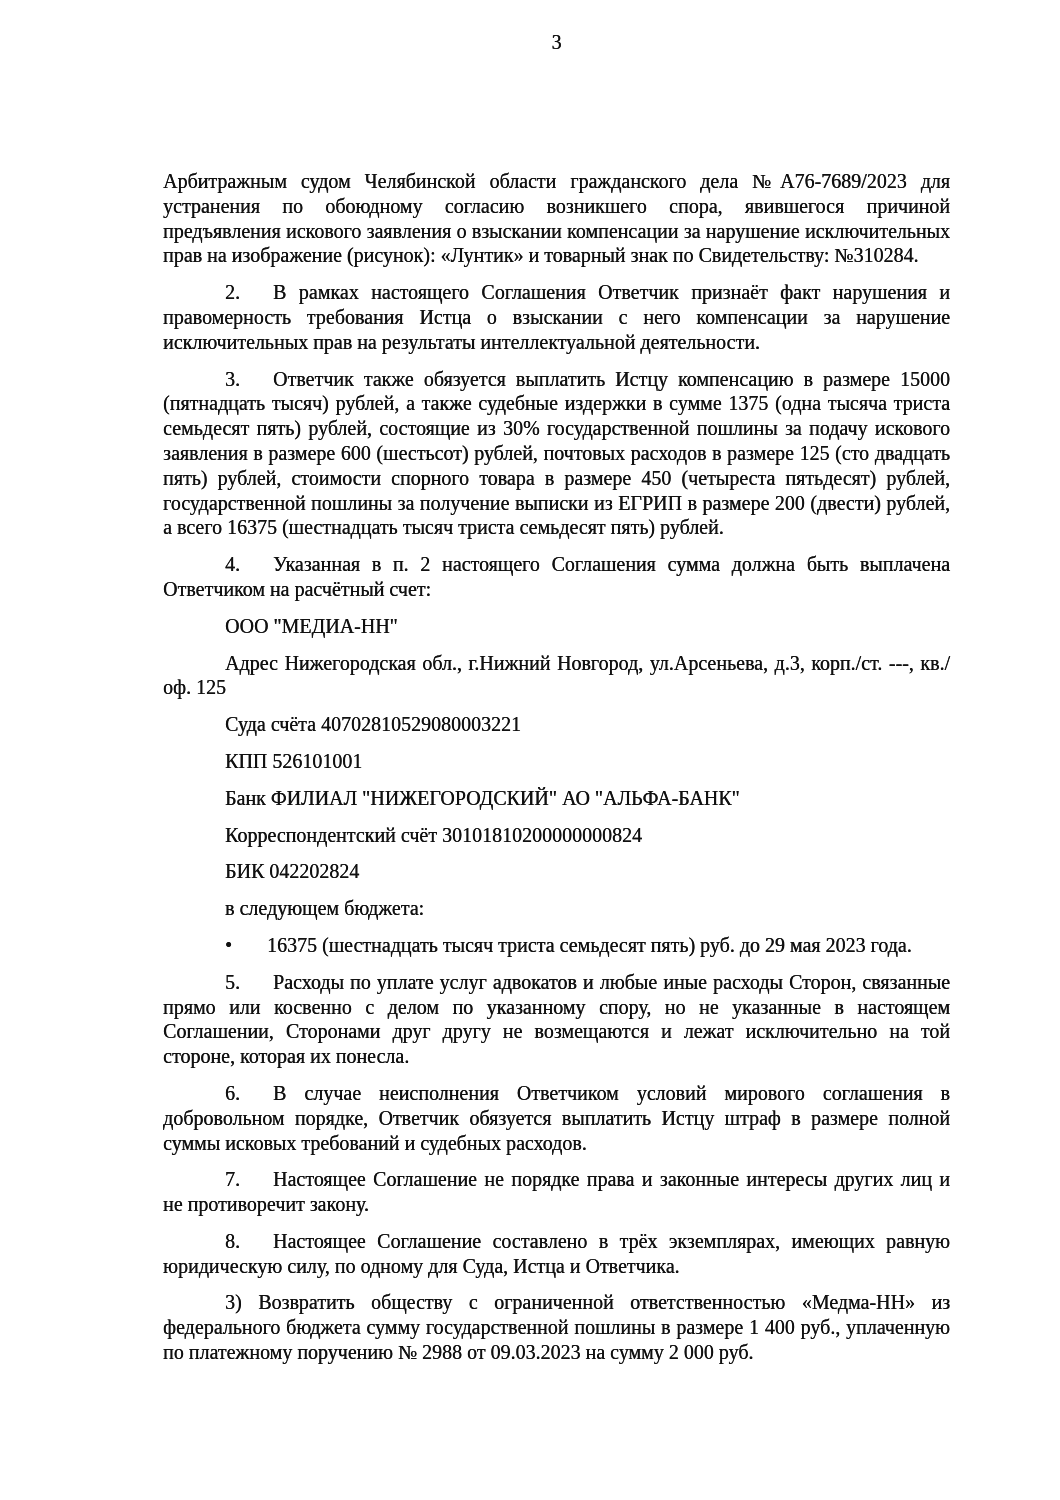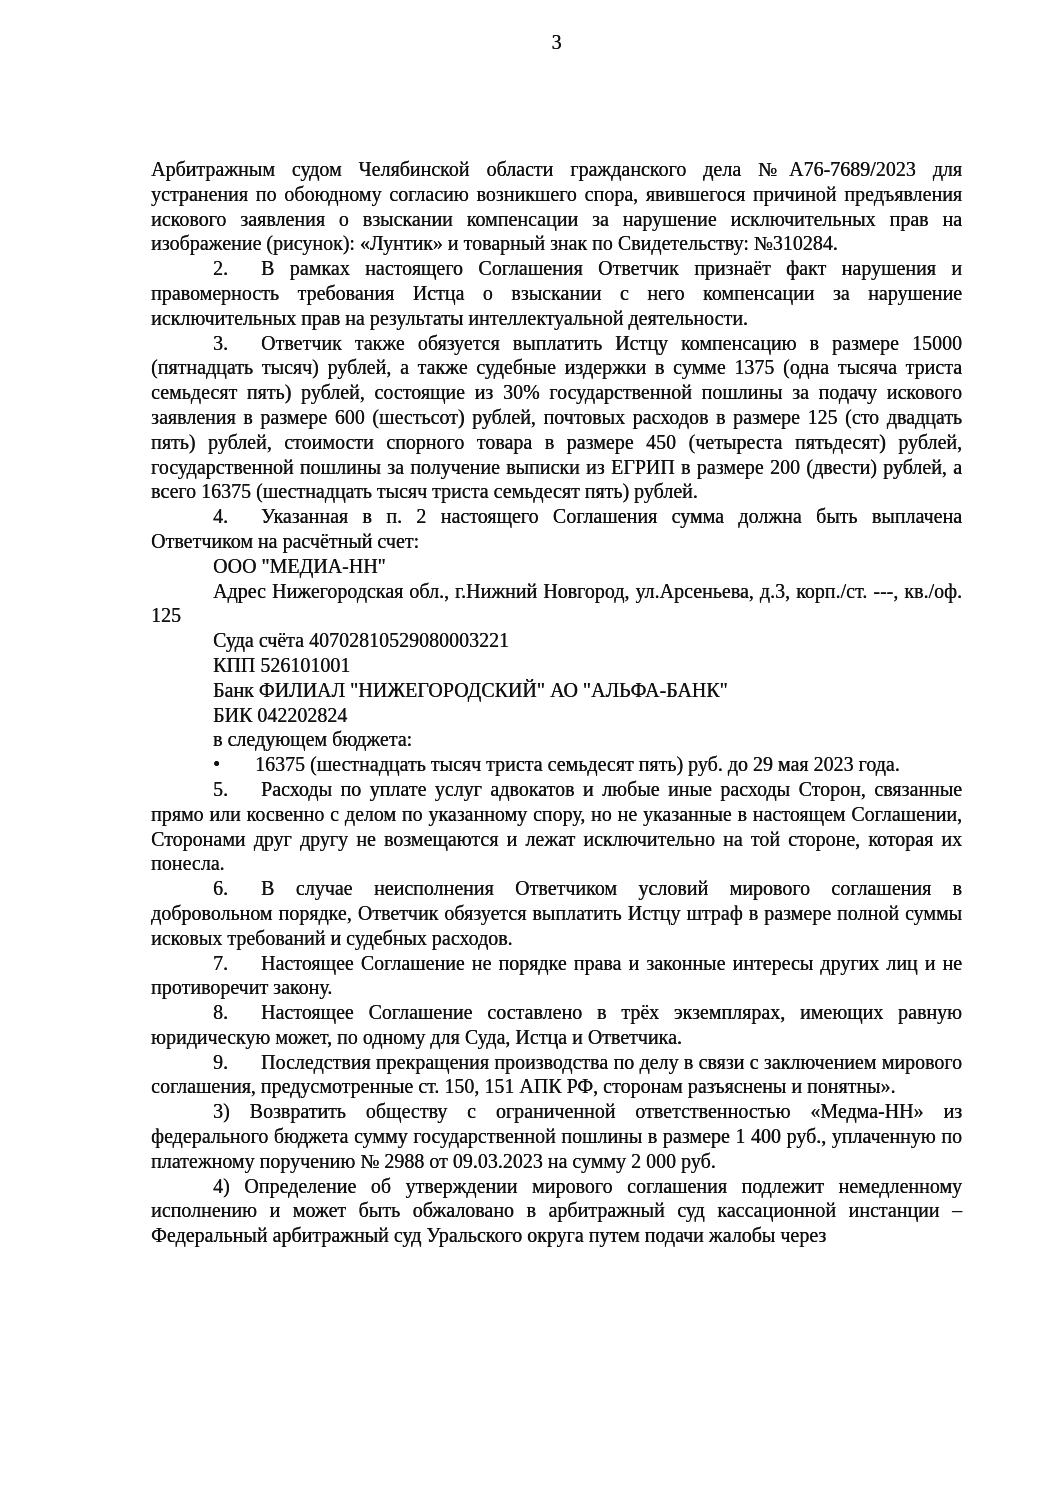--- a/index.html
+++ b/index.html
@@ -36,7 +36,7 @@
     text-shadow: 0.3px 0 0 currentColor;
   }
   .para {
-    margin: 0;
+    margin: 12px;
     padding: 0;
     text-align: justify;
     text-indent: 62px;

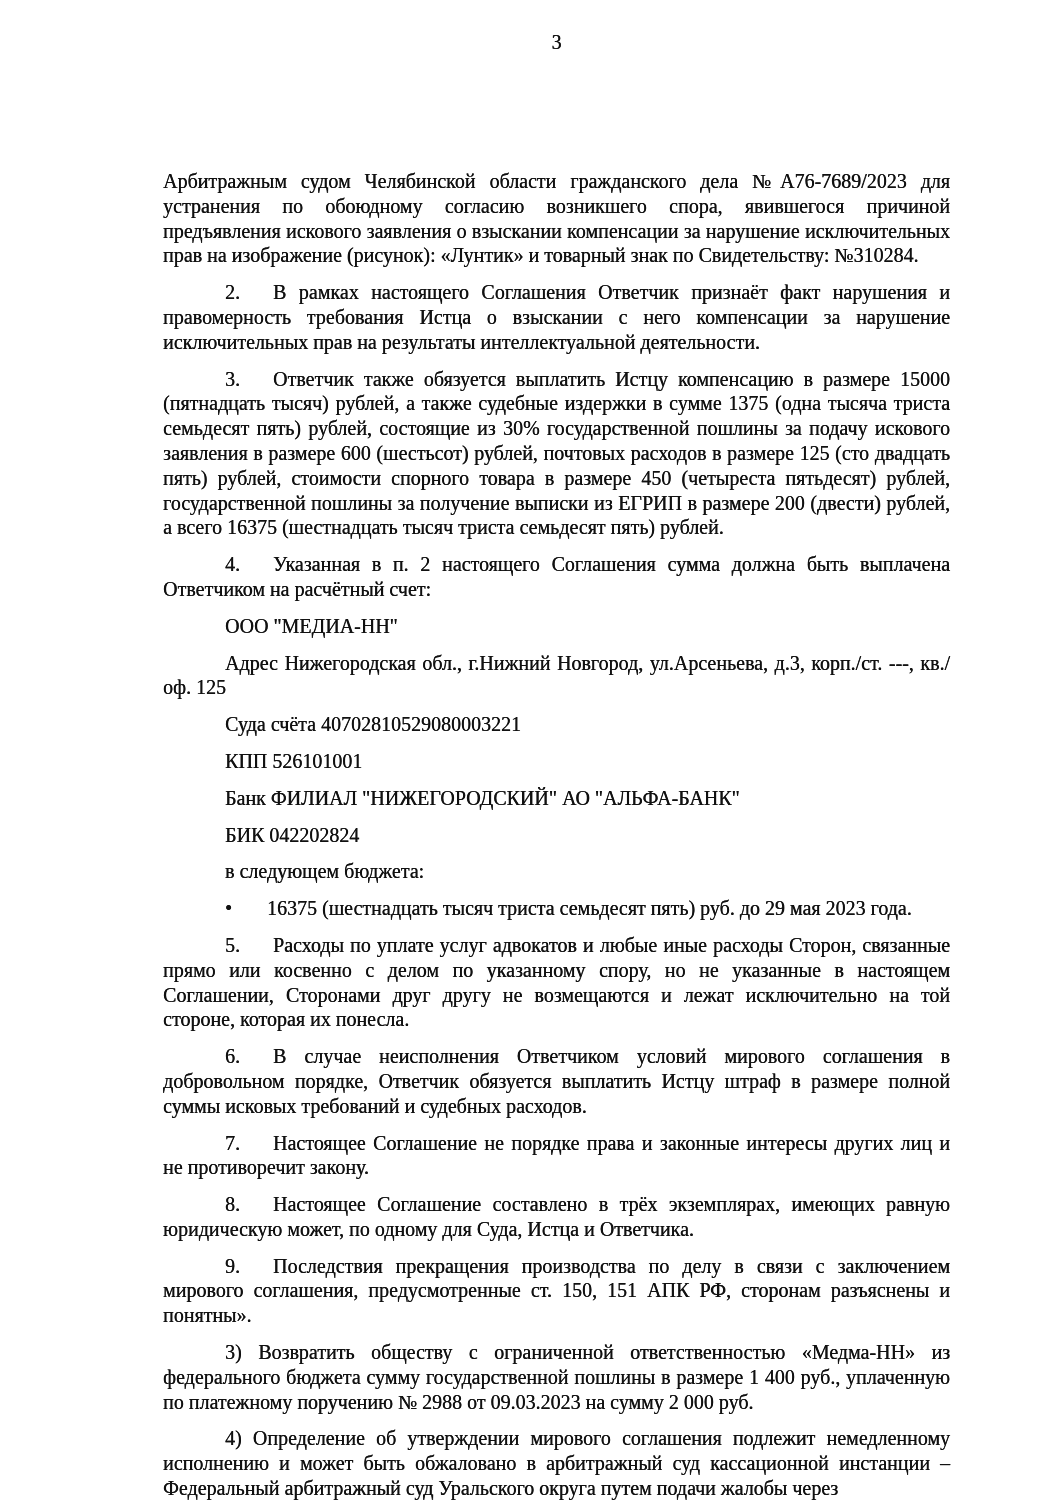--- a/index.html
+++ b/index.html
@@ -71,6 +71,7 @@
       <p class="para detail"><span>Суда счёта 40702810529080003221</span></p>
       <p class="para detail"><span>КПП 526101001</span></p>
       <p class="para detail"><span>Банк ФИЛИАЛ "НИЖЕГОРОДСКИЙ" АО "АЛЬФА-БАНК"</span></p>
+      <p class="para detail"><span>Корреспондентский счёт 30101810200000000824</span></p>
       <p class="para detail"><span>БИК 042202824</span></p>
       <p class="para detail"><span>в следующем бюджета:</span></p>
       <p class="para bullet"><span class="num">•</span><span>16375 (шестнадцать тысяч триста семьдесят пять) руб. до 29 мая 2023 года.</span></p>

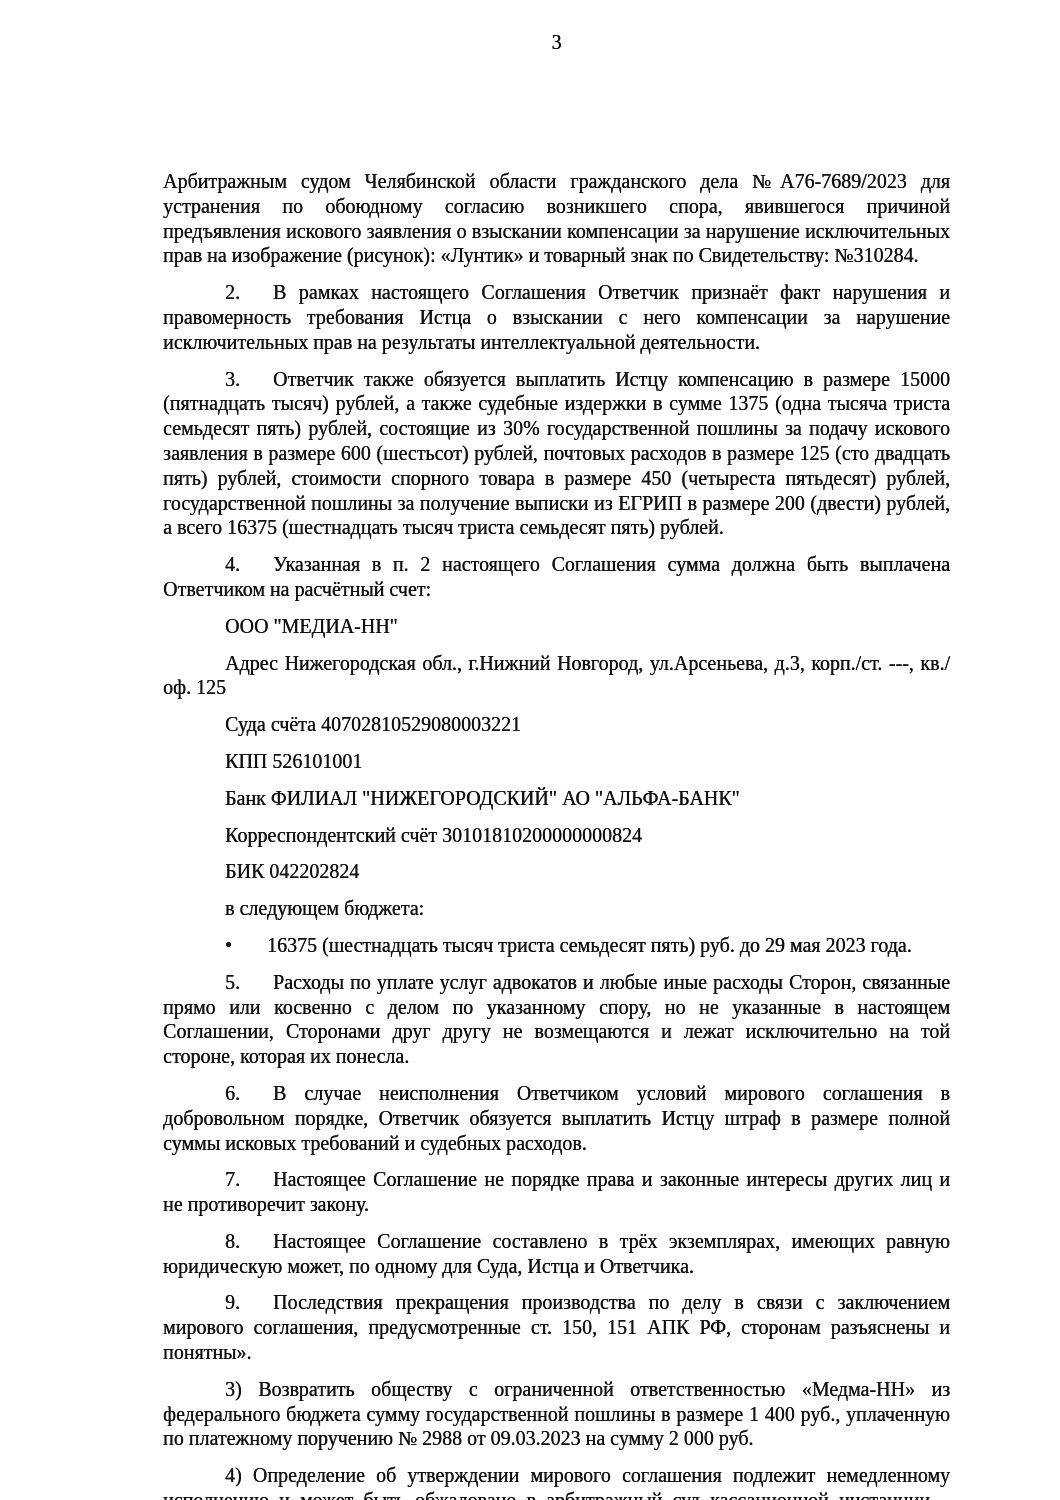--- a/index.html
+++ b/index.html
@@ -78,7 +78,7 @@
       <p class="para numbered"><span class="num">5.</span><span>Расходы по уплате услуг адвокатов и любые иные расходы Сторон, связанные прямо или косвенно с делом по указанному спору, но не указанные в настоящем Соглашении, Сторонами друг другу не возмещаются и лежат исключительно на той стороне, которая их понесла.</span></p>
       <p class="para numbered"><span class="num">6.</span><span>В случае неисполнения Ответчиком условий мирового соглашения в добровольном порядке, Ответчик обязуется выплатить Истцу штраф в размере полной суммы исковых требований и судебных расходов.</span></p>
       <p class="para numbered"><span class="num">7.</span><span>Настоящее Соглашение не порядке права и законные интересы других лиц и не противоречит закону.</span></p>
-      <p class="para numbered"><span class="num">8.</span><span>Настоящее Соглашение составлено в трёх экземплярах, имеющих равную юридическую может, по одному для Суда, Истца и Ответчика.</span></p>
+      <p class="para numbered"><span class="num">8.</span><span>Настоящее Соглашение составлено в трёх экземплярах, имеющих равную юридическую силу, по одному для Суда, Истца и Ответчика.</span></p>
       <p class="para numbered"><span class="num">9.</span><span>Последствия прекращения производства по делу в связи с заключением мирового соглашения, предусмотренные ст. 150, 151 АПК РФ, сторонам разъяснены и понятны».</span></p>
       <p class="para indent"><span>3) Возвратить обществу с ограниченной ответственностью «Медма-НН» из федерального бюджета сумму государственной пошлины в размере 1 400 руб., уплаченную по платежному поручению № 2988 от 09.03.2023 на сумму 2 000 руб.</span></p>
       <p class="para indent"><span>4) Определение об утверждении мирового соглашения подлежит немедленному исполнению и может быть обжаловано в арбитражный суд кассационной инстанции – Федеральный арбитражный суд Уральского округа путем подачи жалобы через</span></p>

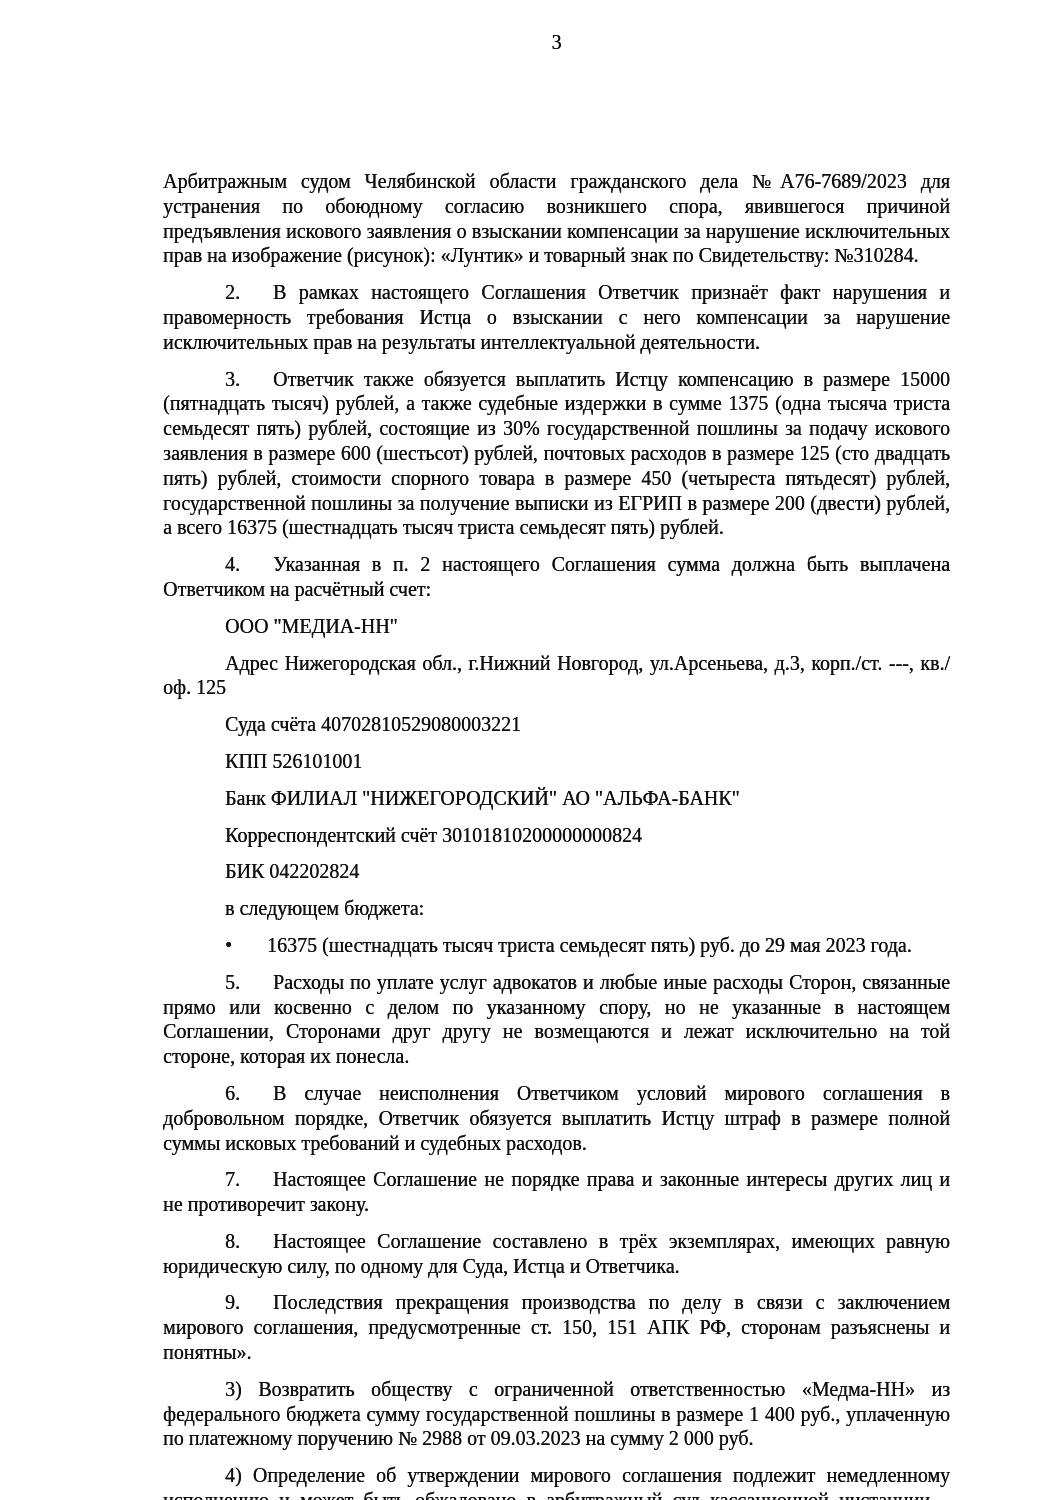--- a/index.html
+++ b/index.html
@@ -79,7 +79,6 @@
       <p class="para numbered"><span class="num">6.</span><span>В случае неисполнения Ответчиком условий мирового соглашения в добровольном порядке, Ответчик обязуется выплатить Истцу штраф в размере полной суммы исковых требований и судебных расходов.</span></p>
       <p class="para numbered"><span class="num">7.</span><span>Настоящее Соглашение не порядке права и законные интересы других лиц и не противоречит закону.</span></p>
       <p class="para numbered"><span class="num">8.</span><span>Настоящее Соглашение составлено в трёх экземплярах, имеющих равную юридическую силу, по одному для Суда, Истца и Ответчика.</span></p>
-      <p class="para numbered"><span class="num">9.</span><span>Последствия прекращения производства по делу в связи с заключением мирового соглашения, предусмотренные ст. 150, 151 АПК РФ, сторонам разъяснены и понятны».</span></p>
       <p class="para indent"><span>3) Возвратить обществу с ограниченной ответственностью «Медма-НН» из федерального бюджета сумму государственной пошлины в размере 1 400 руб., уплаченную по платежному поручению № 2988 от 09.03.2023 на сумму 2 000 руб.</span></p>
       <p class="para indent"><span>4) Определение об утверждении мирового соглашения подлежит немедленному исполнению и может быть обжаловано в арбитражный суд кассационной инстанции – Федеральный арбитражный суд Уральского округа путем подачи жалобы через</span></p>
     </div>

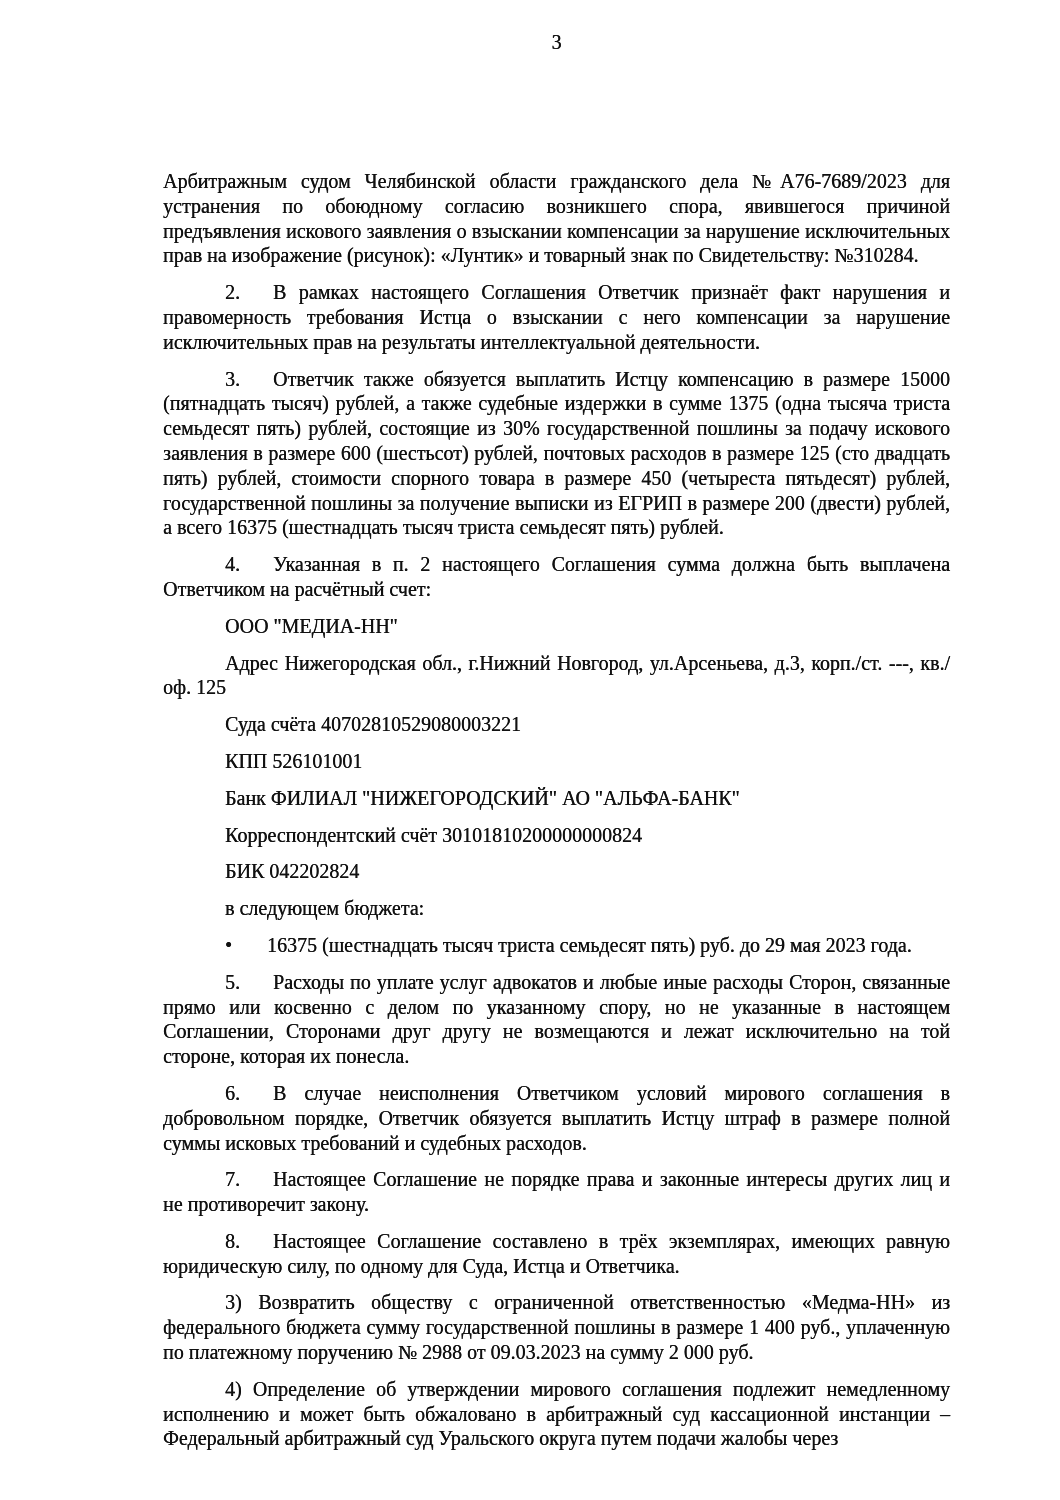--- a/index.html
+++ b/index.html
@@ -80,7 +80,6 @@
       <p class="para numbered"><span class="num">7.</span><span>Настоящее Соглашение не порядке права и законные интересы других лиц и не противоречит закону.</span></p>
       <p class="para numbered"><span class="num">8.</span><span>Настоящее Соглашение составлено в трёх экземплярах, имеющих равную юридическую силу, по одному для Суда, Истца и Ответчика.</span></p>
       <p class="para indent"><span>3) Возвратить обществу с ограниченной ответственностью «Медма-НН» из федерального бюджета сумму государственной пошлины в размере 1 400 руб., уплаченную по платежному поручению № 2988 от 09.03.2023 на сумму 2 000 руб.</span></p>
-      <p class="para indent"><span>4) Определение об утверждении мирового соглашения подлежит немедленному исполнению и может быть обжаловано в арбитражный суд кассационной инстанции – Федеральный арбитражный суд Уральского округа путем подачи жалобы через</span></p>
     </div>
 </div>
 

